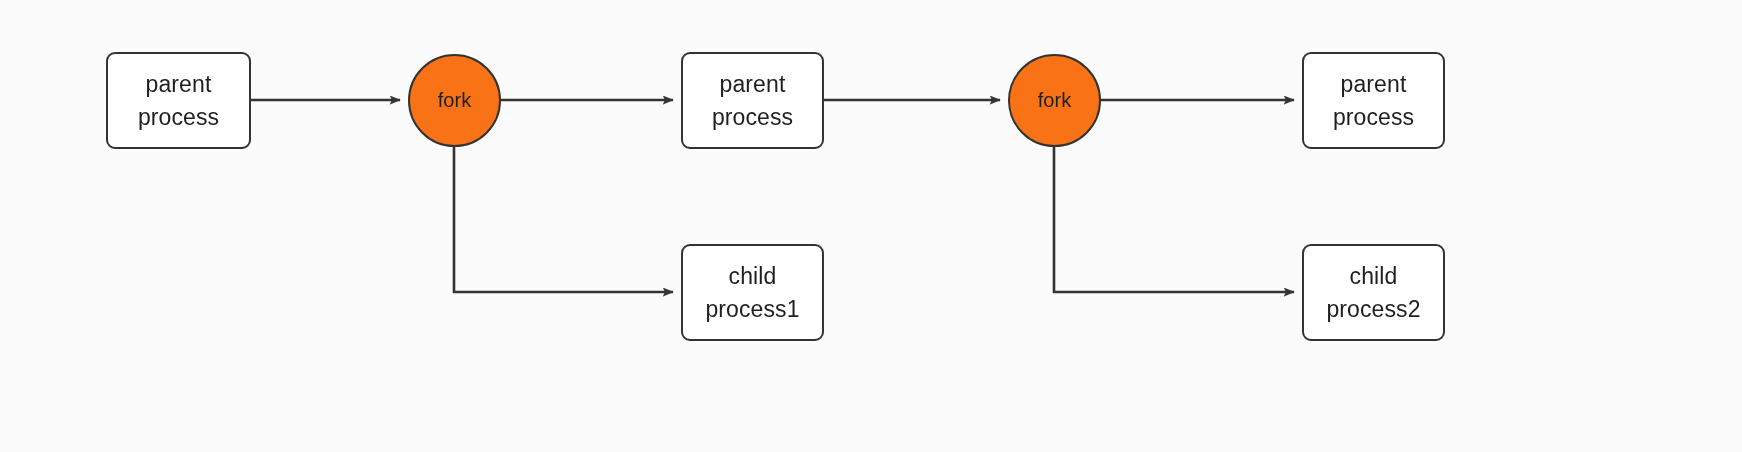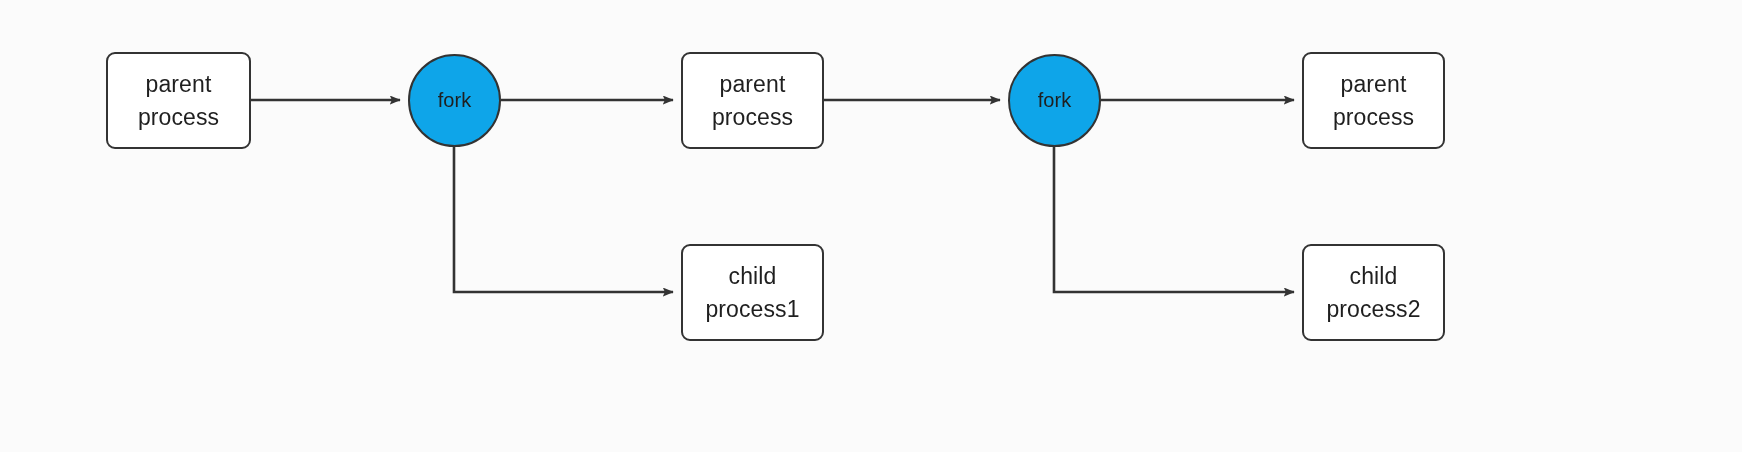--- a/index.html
+++ b/index.html
@@ -42,7 +42,7 @@
     border-radius: 9px;
   }
   .circle {
-    background: #0ea5e9;
+    background: #f97316;
     border: 2.6px solid #333333;
     border-radius: 50%;
   }

